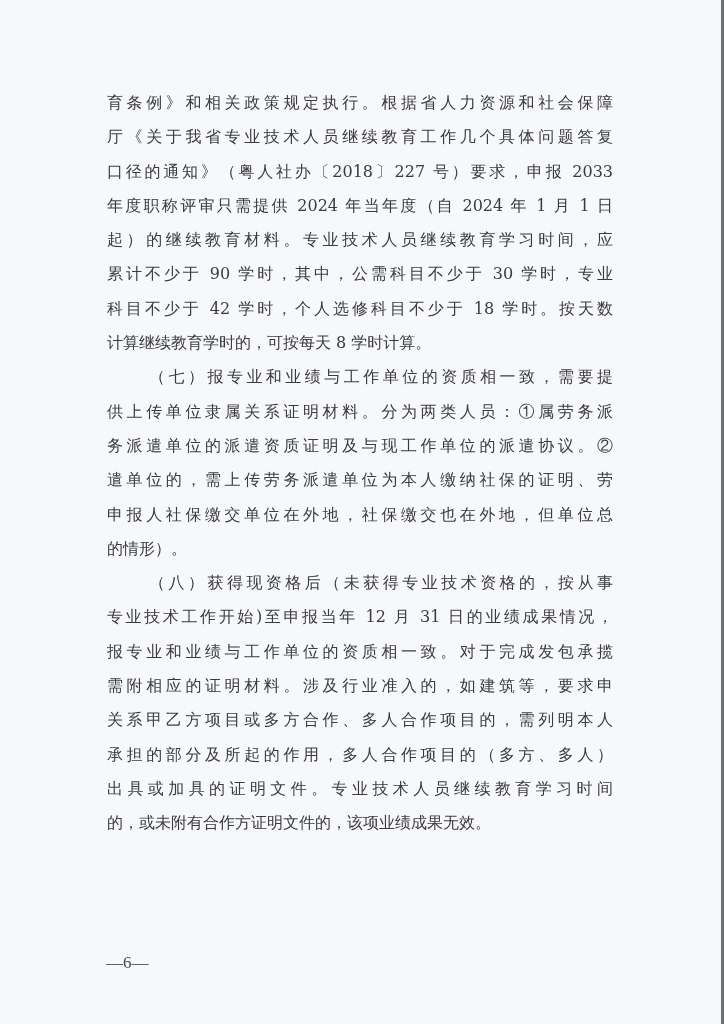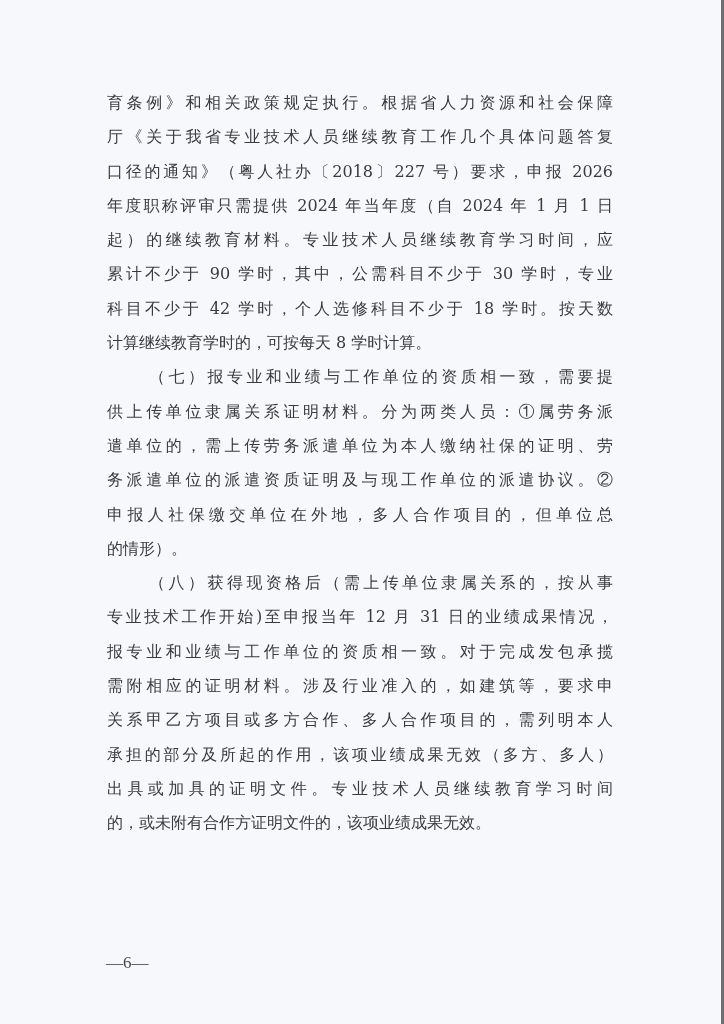--- a/index.html
+++ b/index.html
@@ -64,7 +64,7 @@
   <div>
     <div class="line">育条例》和相关政策规定执行。根据省人力资源和社会保障</div>
     <div class="line">厅《关于我省专业技术人员继续教育工作几个具体问题答复</div>
-    <div class="line">口径的通知》（粤人社办〔2018〕227 号）要求，申报 2026</div>
+    <div class="line">口径的通知》（粤人社办〔2018〕227 号）要求，申报 2033</div>
     <div class="line">年度职称评审只需提供 2024 年当年度（自 2024 年 1 月 1 日</div>
     <div class="line">起）的继续教育材料。专业技术人员继续教育学习时间，应</div>
     <div class="line">累计不少于 90 学时，其中，公需科目不少于 30 学时，专业</div>

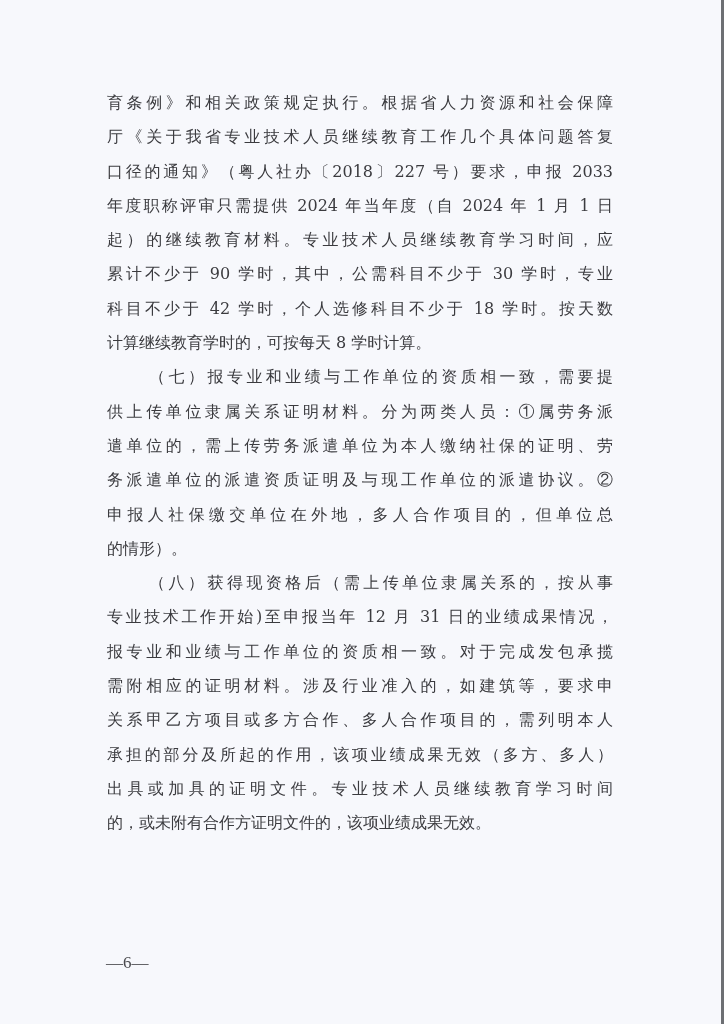--- a/index.html
+++ b/index.html
@@ -75,8 +75,8 @@
   <div>
     <div class="line indent">（七）报专业和业绩与工作单位的资质相一致，需要提</div>
     <div class="line">供上传单位隶属关系证明材料。分为两类人员：①属劳务派</div>
+    <div class="line">务派遣单位的派遣资质证明及与现工作单位的派遣协议。②</div>
     <div class="line">遣单位的，需上传劳务派遣单位为本人缴纳社保的证明、劳</div>
-    <div class="line">务派遣单位的派遣资质证明及与现工作单位的派遣协议。②</div>
     <div class="line">申报人社保缴交单位在外地，多人合作项目的，但单位总</div>
     <div class="line last">的情形）。</div>
   </div>

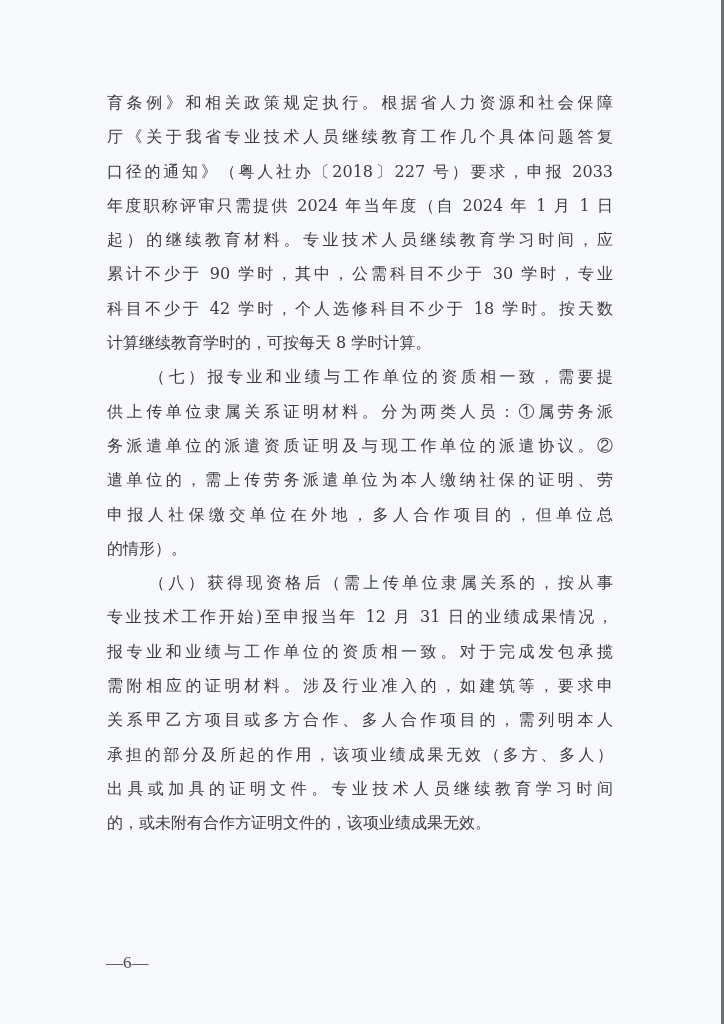--- a/index.html
+++ b/index.html
@@ -77,7 +77,7 @@
     <div class="line">供上传单位隶属关系证明材料。分为两类人员：①属劳务派</div>
     <div class="line">务派遣单位的派遣资质证明及与现工作单位的派遣协议。②</div>
     <div class="line">遣单位的，需上传劳务派遣单位为本人缴纳社保的证明、劳</div>
-    <div class="line">申报人社保缴交单位在外地，多人合作项目的，但单位总</div>
+    <div class="line">申报人社保缴交单位在外地，社保缴交也在外地，但单位总</div>
     <div class="line last">的情形）。</div>
   </div>
 

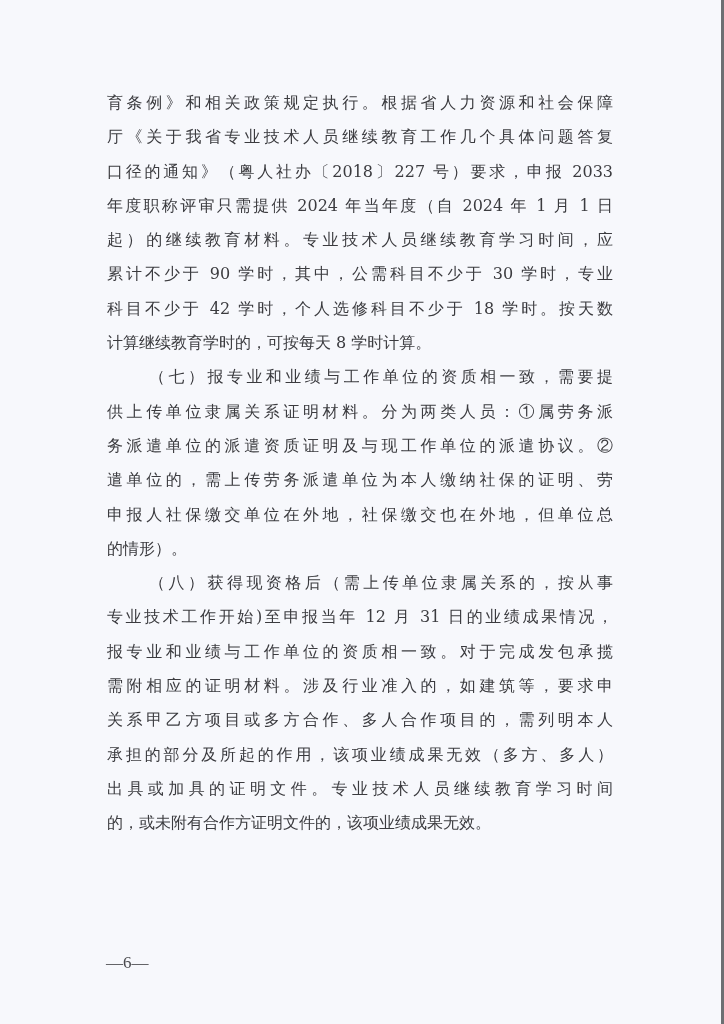--- a/index.html
+++ b/index.html
@@ -82,7 +82,7 @@
   </div>
 
   <div>
-    <div class="line indent">（八）获得现资格后（需上传单位隶属关系的，按从事</div>
+    <div class="line indent">（八）获得现资格后（未获得专业技术资格的，按从事</div>
     <div class="line">专业技术工作开始)至申报当年 12 月 31 日的业绩成果情况，</div>
     <div class="line">报专业和业绩与工作单位的资质相一致。对于完成发包承揽</div>
     <div class="line">需附相应的证明材料。涉及行业准入的，如建筑等，要求申</div>

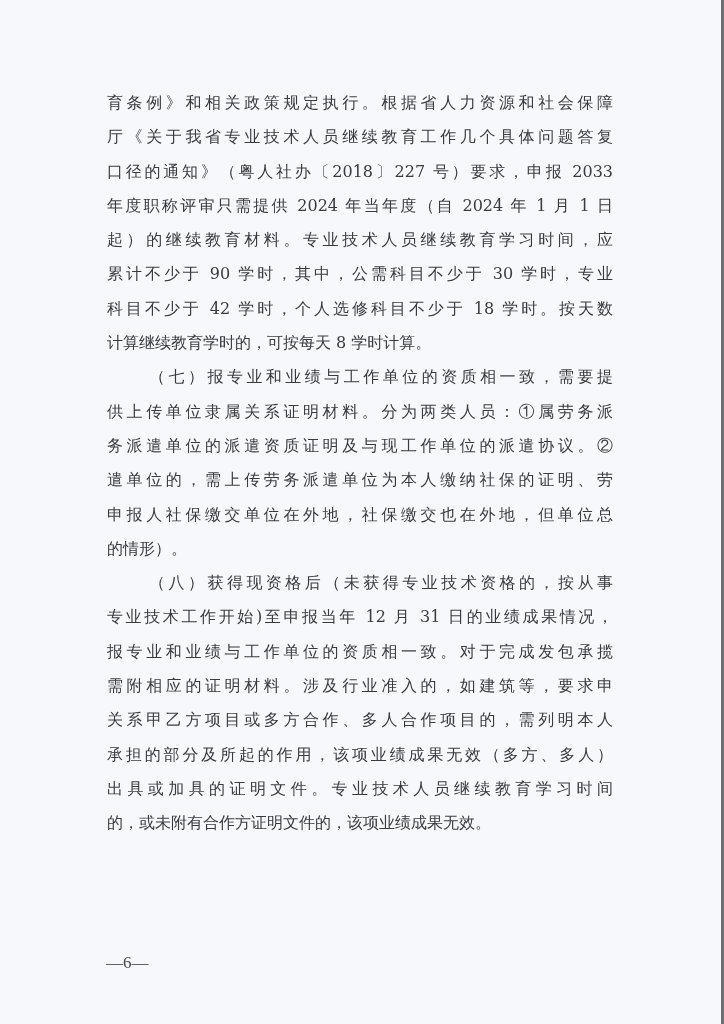--- a/index.html
+++ b/index.html
@@ -87,7 +87,7 @@
     <div class="line">报专业和业绩与工作单位的资质相一致。对于完成发包承揽</div>
     <div class="line">需附相应的证明材料。涉及行业准入的，如建筑等，要求申</div>
     <div class="line">关系甲乙方项目或多方合作、多人合作项目的，需列明本人</div>
-    <div class="line">承担的部分及所起的作用，该项业绩成果无效（多方、多人）</div>
+    <div class="line">承担的部分及所起的作用，多人合作项目的（多方、多人）</div>
     <div class="line">出具或加具的证明文件。专业技术人员继续教育学习时间</div>
     <div class="line last">的，或未附有合作方证明文件的，该项业绩成果无效。</div>
   </div>

